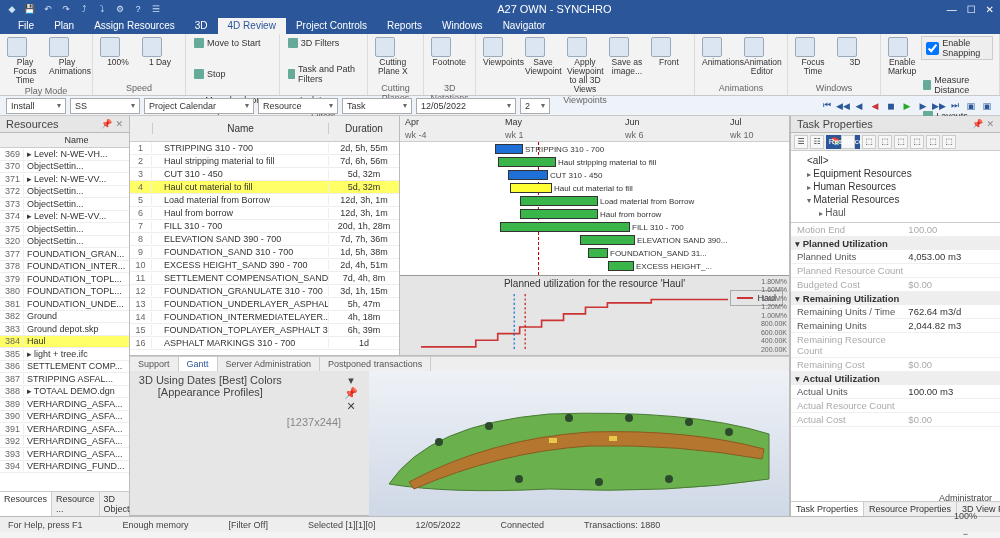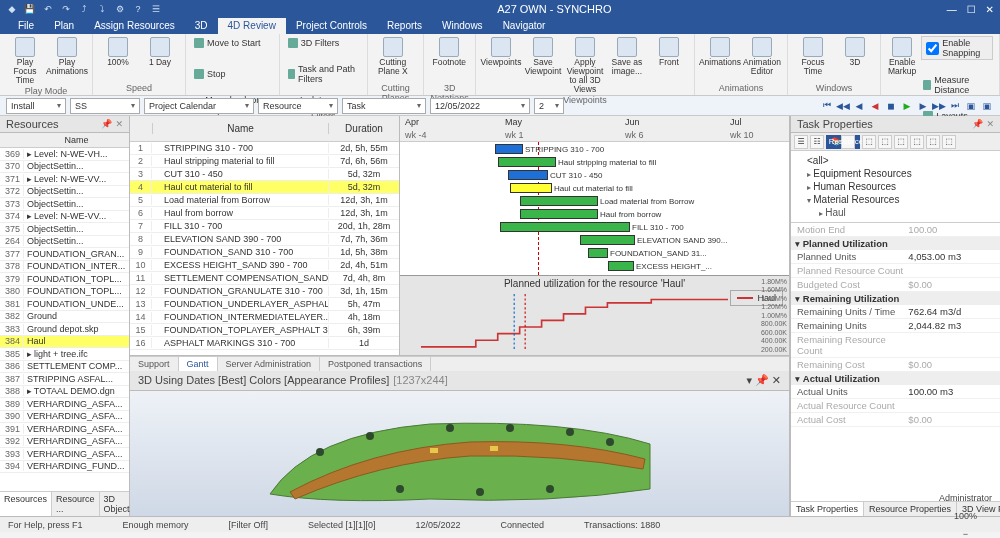--- a/index.html
+++ b/index.html
@@ -16,7 +16,7 @@
 .rgroup { border-right: 1px solid #dcdcdc; padding: 2px 6px 1px; display: flex; flex-direction: column; }
 .rgroup .body { flex: 1; display: flex; gap: 4px; align-items: flex-start; }
 .rgroup .label { text-align: center; font-size: 9px; color: #666; height: 11px; }
-.bigbtn { display: flex; flex-direction: column; align-items: center; width: 38px; padding: 1px; cursor: pointer; }
+.bigbtn { display: flex; flex-direction: column; width: 38px; padding: 1px; cursor: pointer; }
 .bigbtn .ic { width: 20px; height: 20px; background: #dce6f2; border: 1px solid #9ab; border-radius: 2px; margin-bottom: 1px; }
 .bigbtn .lbl { font-size: 8.5px; text-align: center; line-height: 9px; }
 .smallbtns { display: flex; flex-direction: column; gap: 18px; }

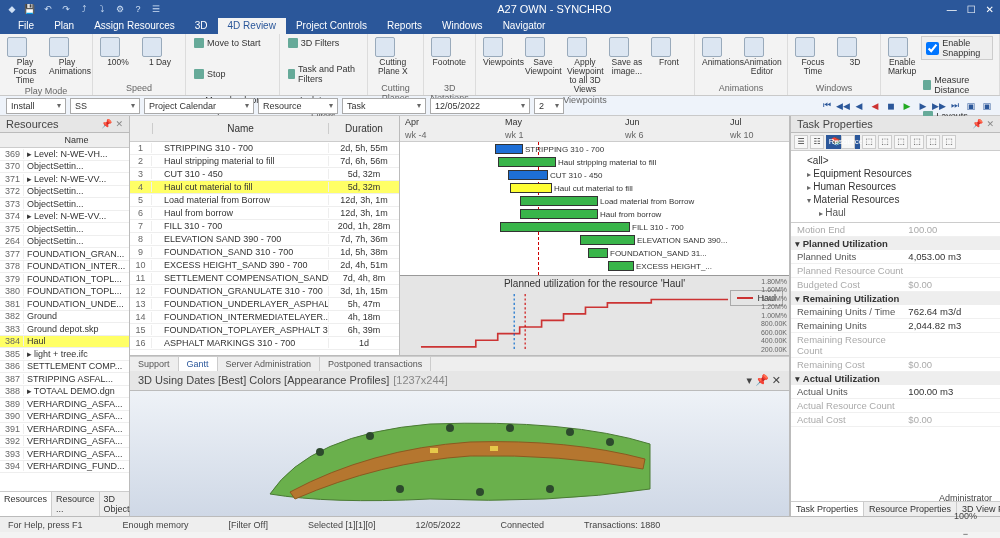--- a/index.html
+++ b/index.html
@@ -273,7 +273,7 @@
   <div class="sel" style="width:70px">SS</div>
   <div class="sel" style="width:110px">Project Calendar</div>
   <div class="sel" style="width:80px">Resource</div>
-  <div class="sel" style="width:84px">Task</div>
+  <div class="sel" style="width:70px">Task</div>
   <div class="sel date">12/05/2022</div>
   <div class="sel" style="width:30px">2</div>
   <div class="playctl">

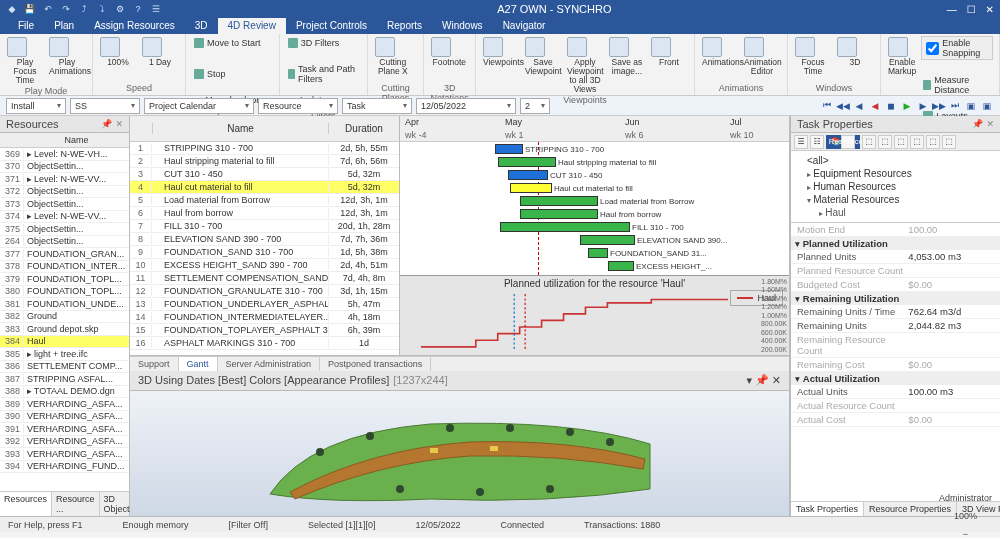--- a/index.html
+++ b/index.html
@@ -331,7 +331,7 @@
           <div class="t">  ObjectSettin...</div>
         </div>
         <div class="row">
-          <div class="n">264</div>
+          <div class="n">320</div>
           <div class="t">  ObjectSettin...</div>
         </div>
         <div class="row">

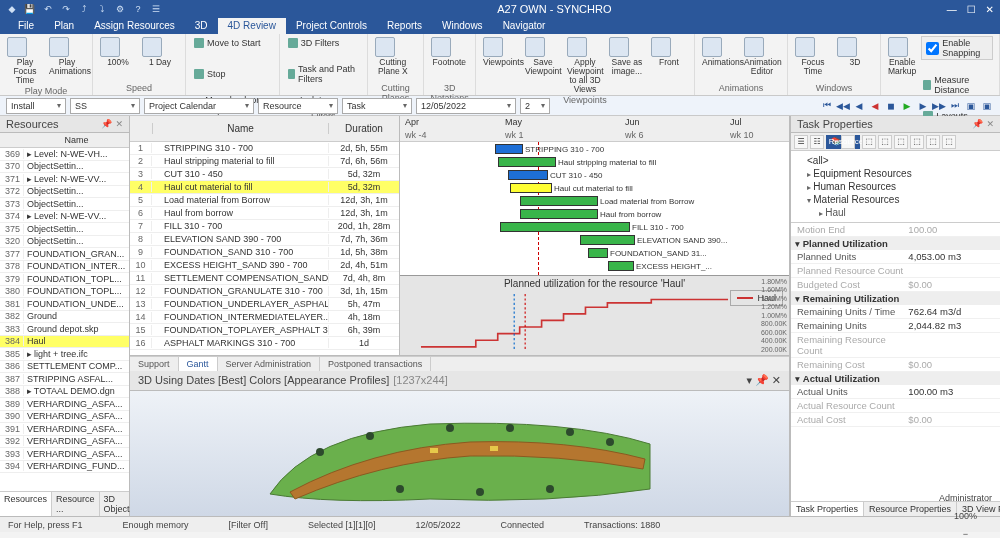--- a/index.html
+++ b/index.html
@@ -71,7 +71,7 @@
 .gantt .util .legend { position:absolute; right:6px; top:14px; border:1px solid #aaa; padding:2px 6px; font-size:9px; display:flex; align-items:center; gap:4px;}
 .gantt .util .legend .sw{width:16px;height:2px;background:#c33;}
 .gantt .util .yl { position:absolute; right:2px; font-size:7px; color:#666;}
-.viewer { flex:1; display:flex; flex-direction:column; background:#f0abfc;}
+.viewer { flex:1; display:flex; flex-direction:row; background:#f0abfc;text-align:center;}
 .viewer .vhdr { background:#e6e6e6; border-bottom:1px solid #bbb; padding:3px 8px; font-size:11px; color:#444; display:flex;}
 .viewer .vhdr .px{color:#888; margin-left:4px;}
 .viewer .canvas { flex:1; background:linear-gradient(#eef2f7,#cfd8e6); display:flex; align-items:center; justify-content:center; position:relative;}

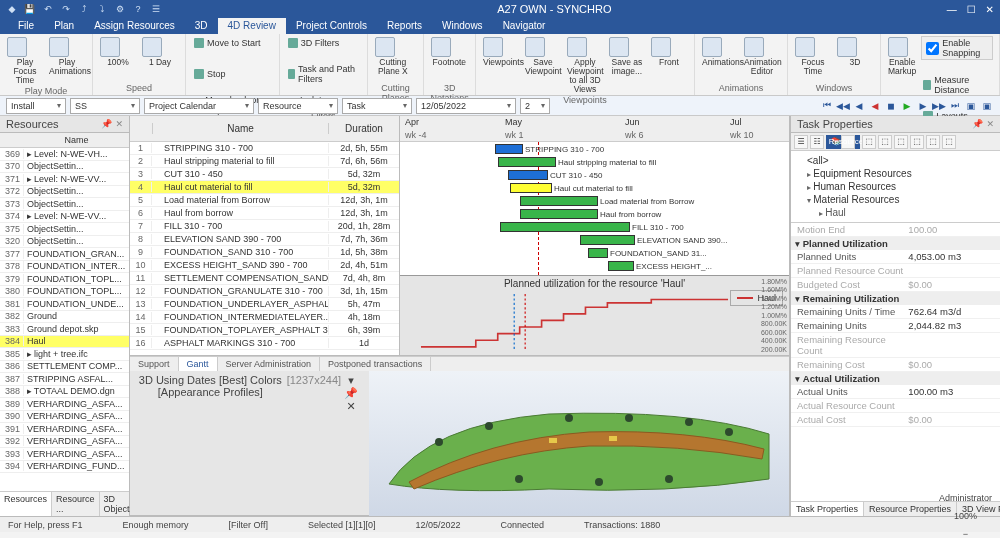--- a/index.html
+++ b/index.html
@@ -73,7 +73,7 @@
 .gantt .util .yl { position:absolute; right:2px; font-size:7px; color:#666;}
 .viewer { flex:1; display:flex; flex-direction:row; background:#f0abfc;text-align:center;}
 .viewer .vhdr { background:#e6e6e6; border-bottom:1px solid #bbb; padding:3px 8px; font-size:11px; color:#444; display:flex;}
-.viewer .vhdr .px{color:#888; margin-left:4px;}
+.viewer .vhdr .px{color:#888; margin-left:4px;margin-top:42px;}
 .viewer .canvas { flex:1; background:linear-gradient(#eef2f7,#cfd8e6); display:flex; align-items:center; justify-content:center; position:relative;}
 .terrain { width:420px; height:120px; position:relative;}
 .terrain svg{width:100%;height:100%;}

